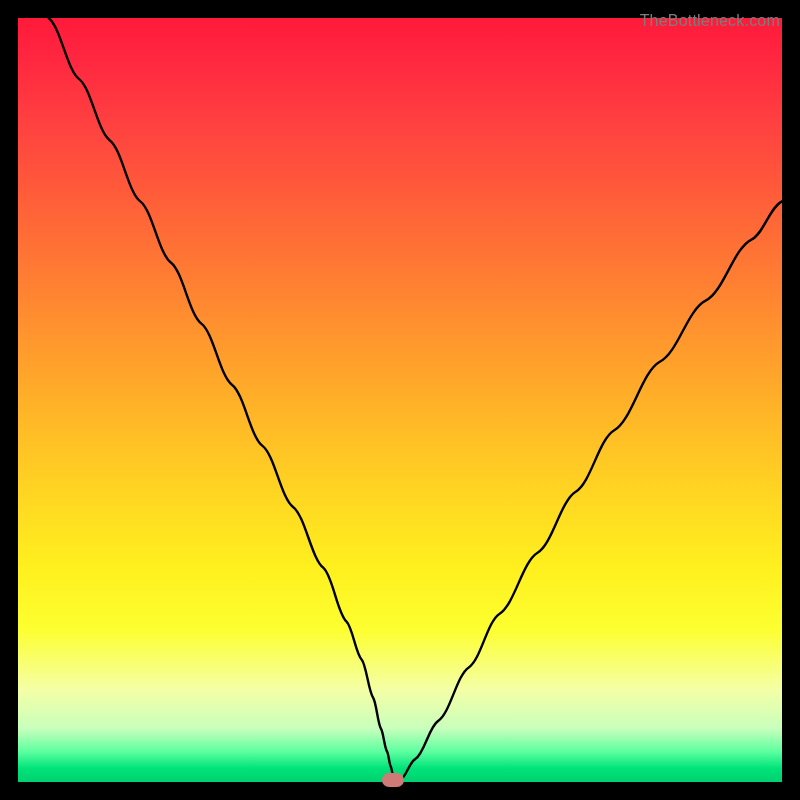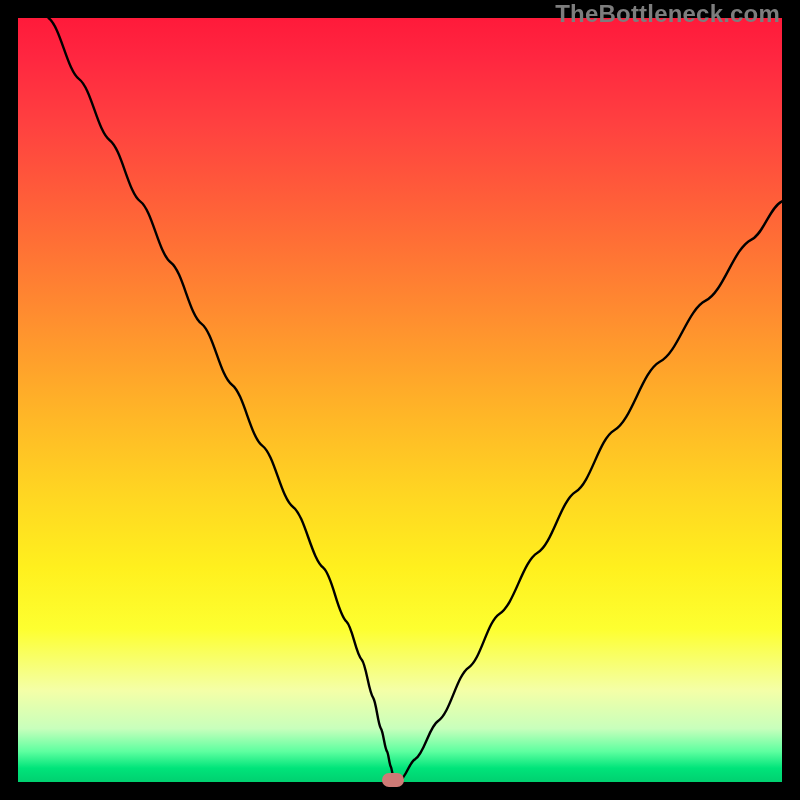--- a/index.html
+++ b/index.html
@@ -50,11 +50,11 @@
   }
   .watermark {
     position: absolute;
-    top: 0px;
+    top: 12px;
     right: 20px;
     color: #7d7d7d;
-    font-size: 24px;
-    font-weight: 700;
+    font-size: 16px;
+    font-weight: 400;
     letter-spacing: 0.2px;
   }
   .marker {

